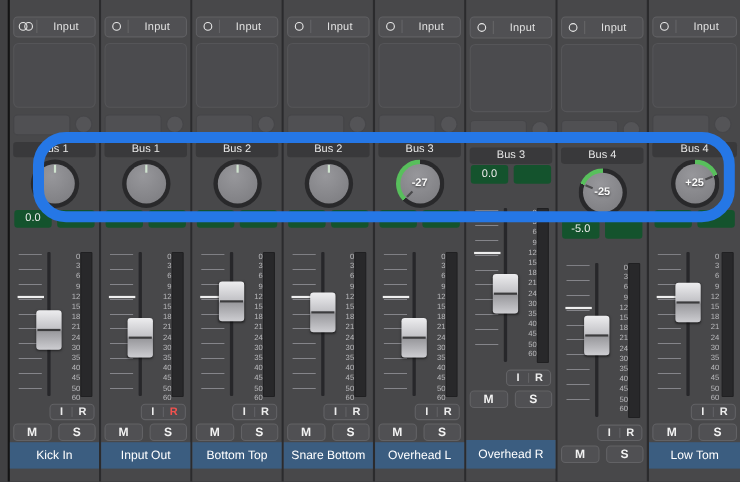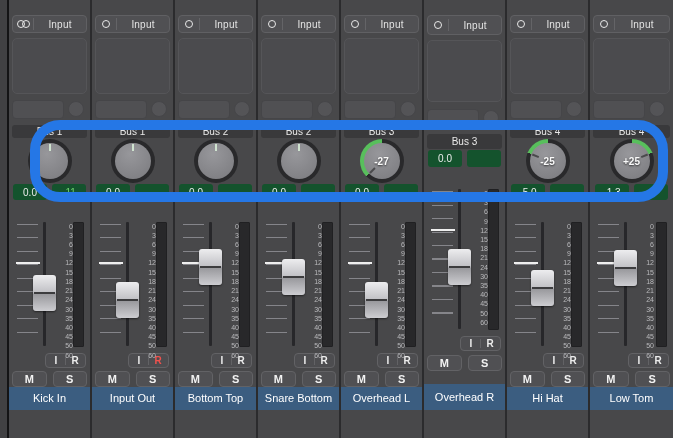--- a/index.html
+++ b/index.html
@@ -77,7 +77,7 @@
           box-sizing:border-box;}
 
   
-  .name-bar{margin:auto -3px 16px -3px;height:26px;background:var(--name-blue,#3b5d80);color:#fff;
+  .name-bar{margin:auto -3px 0 -3px;height:26px;background:var(--name-blue,#3b5d80);color:#fff;
             font-size:11px;display:flex;align-items:center;justify-content:center;}
 
   

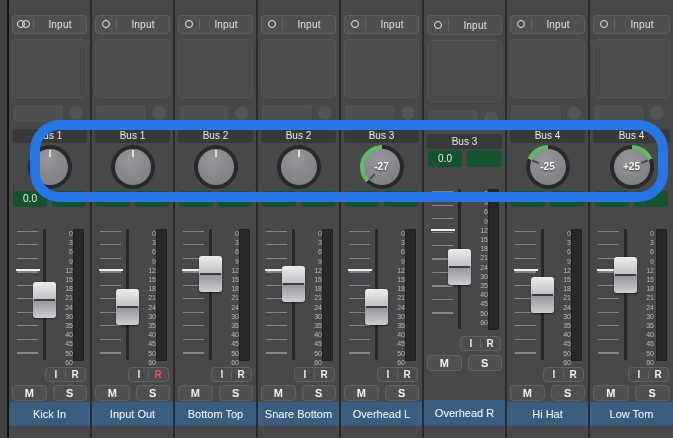--- a/index.html
+++ b/index.html
@@ -542,7 +542,6 @@
       <div class="ms-btn">M</div>
       <div class="ms-btn">S</div>
     </div>
-    <div class="name-bar">Hi Hat</div>
   </div>
       <div class="strip">
     <div class="input-btn">

